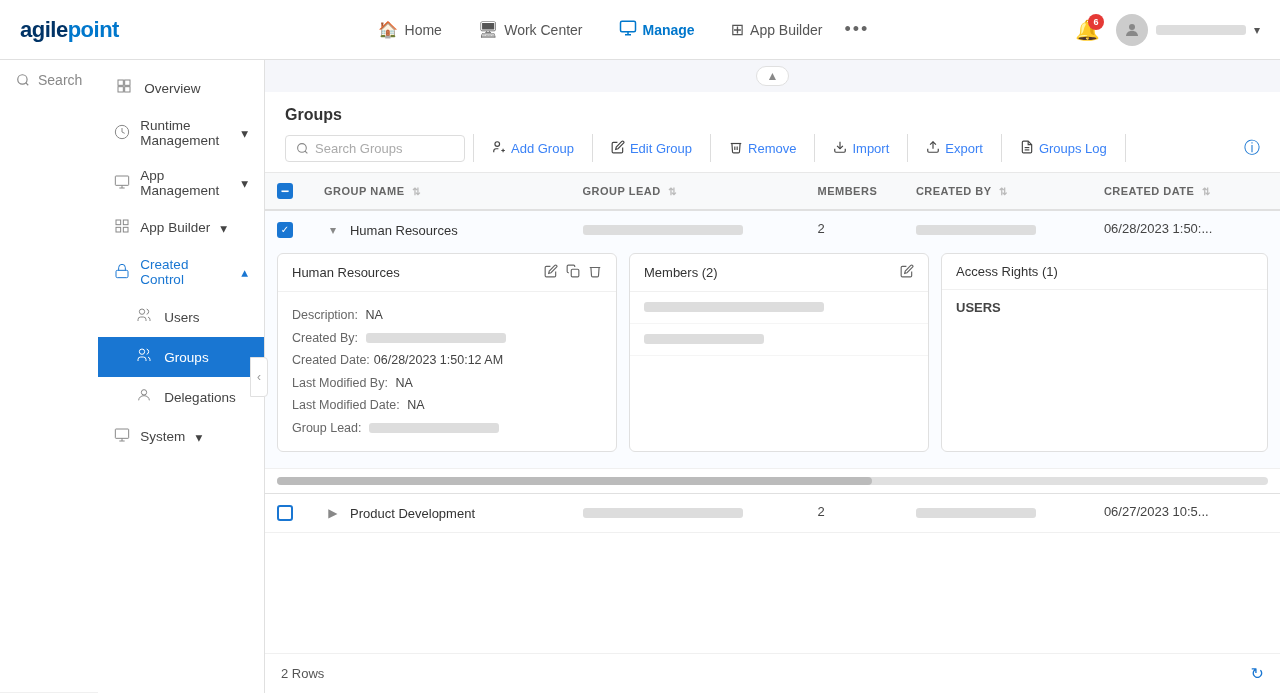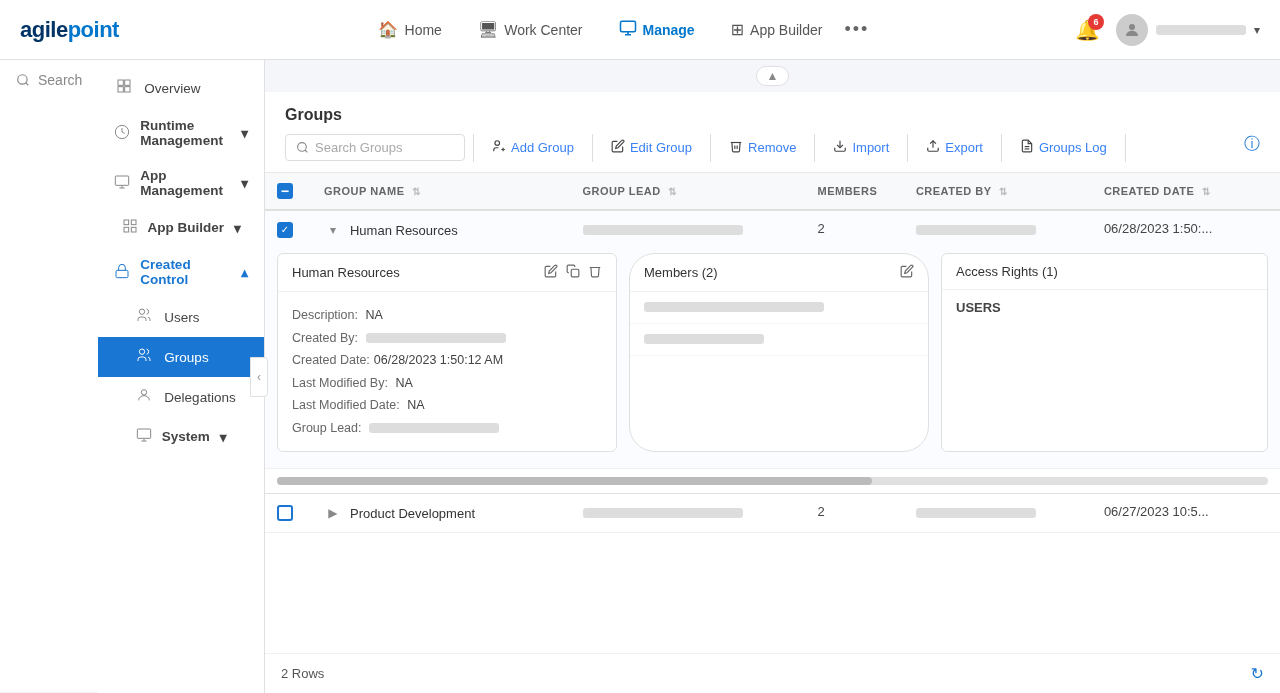--- a/index.html
+++ b/index.html
@@ -164,8 +164,7 @@
       cursor: pointer;
       color: #444;
       font-size: 13.5px;
-      font-weight: 700;
-      justify-content: center;
+      font-weight: 400;
     }
     .sidebar-section-header.has-color { color: #1976d2; }
 

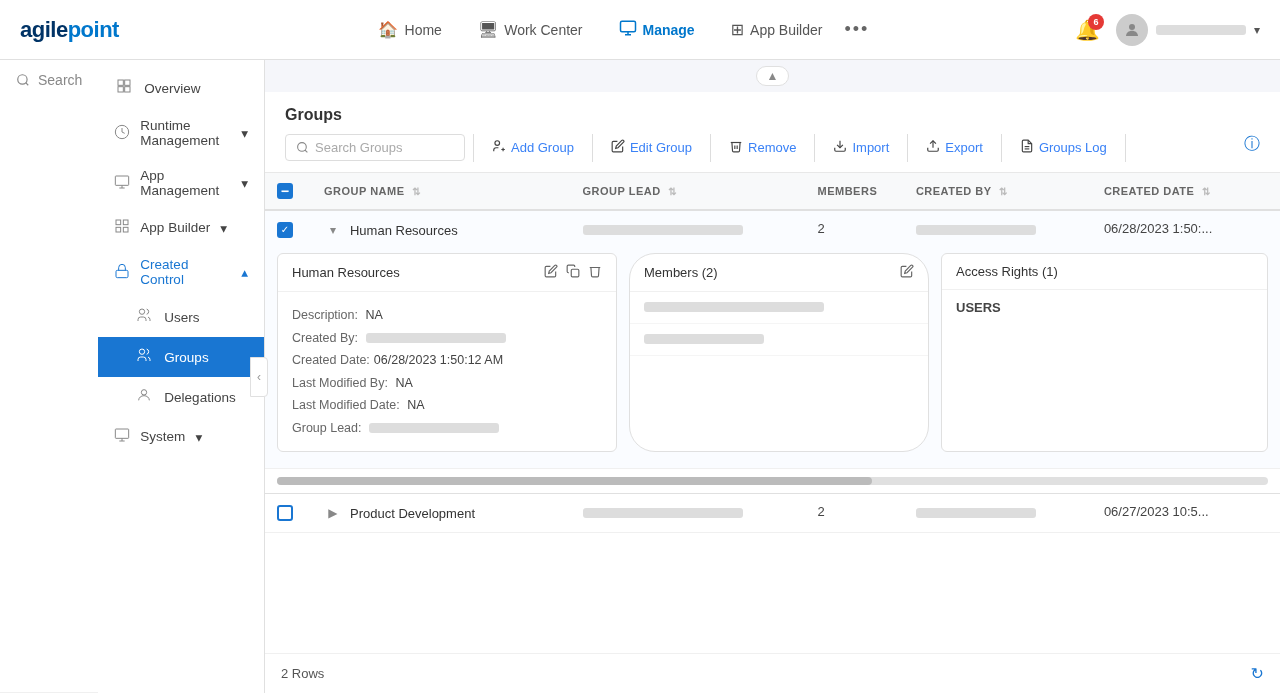--- a/index.html
+++ b/index.html
@@ -235,7 +235,7 @@
     }
     .groups-toolbar {
       display: flex;
-      align-items: flex-start;
+      align-items: center;
       gap: 4px;
       flex-wrap: wrap;
     }

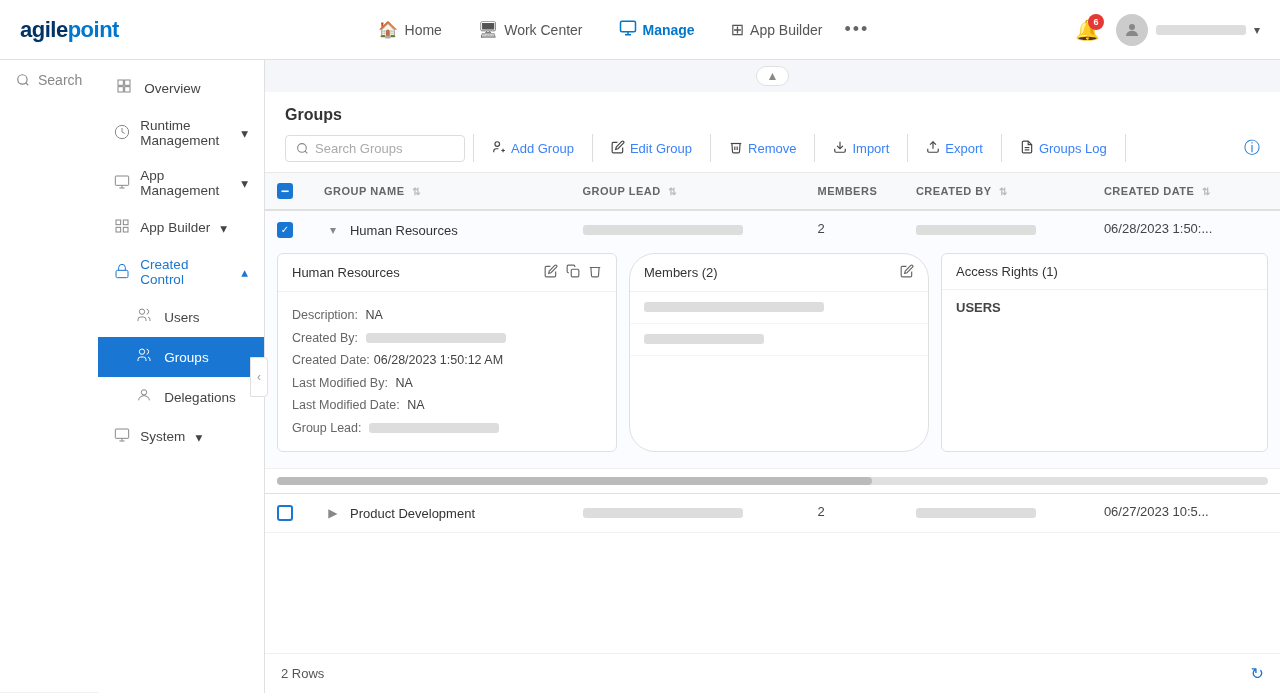--- a/index.html
+++ b/index.html
@@ -398,7 +398,7 @@
       overflow: hidden;
     }
     .panel-group { width: 340px; }
-    .panel-members { width: 300px; border-radius: 26px; }
+    .panel-members { width: 300px; }
     .panel-access { flex: 1; min-width: 200px; }
     .panel-header {
       display: flex;

